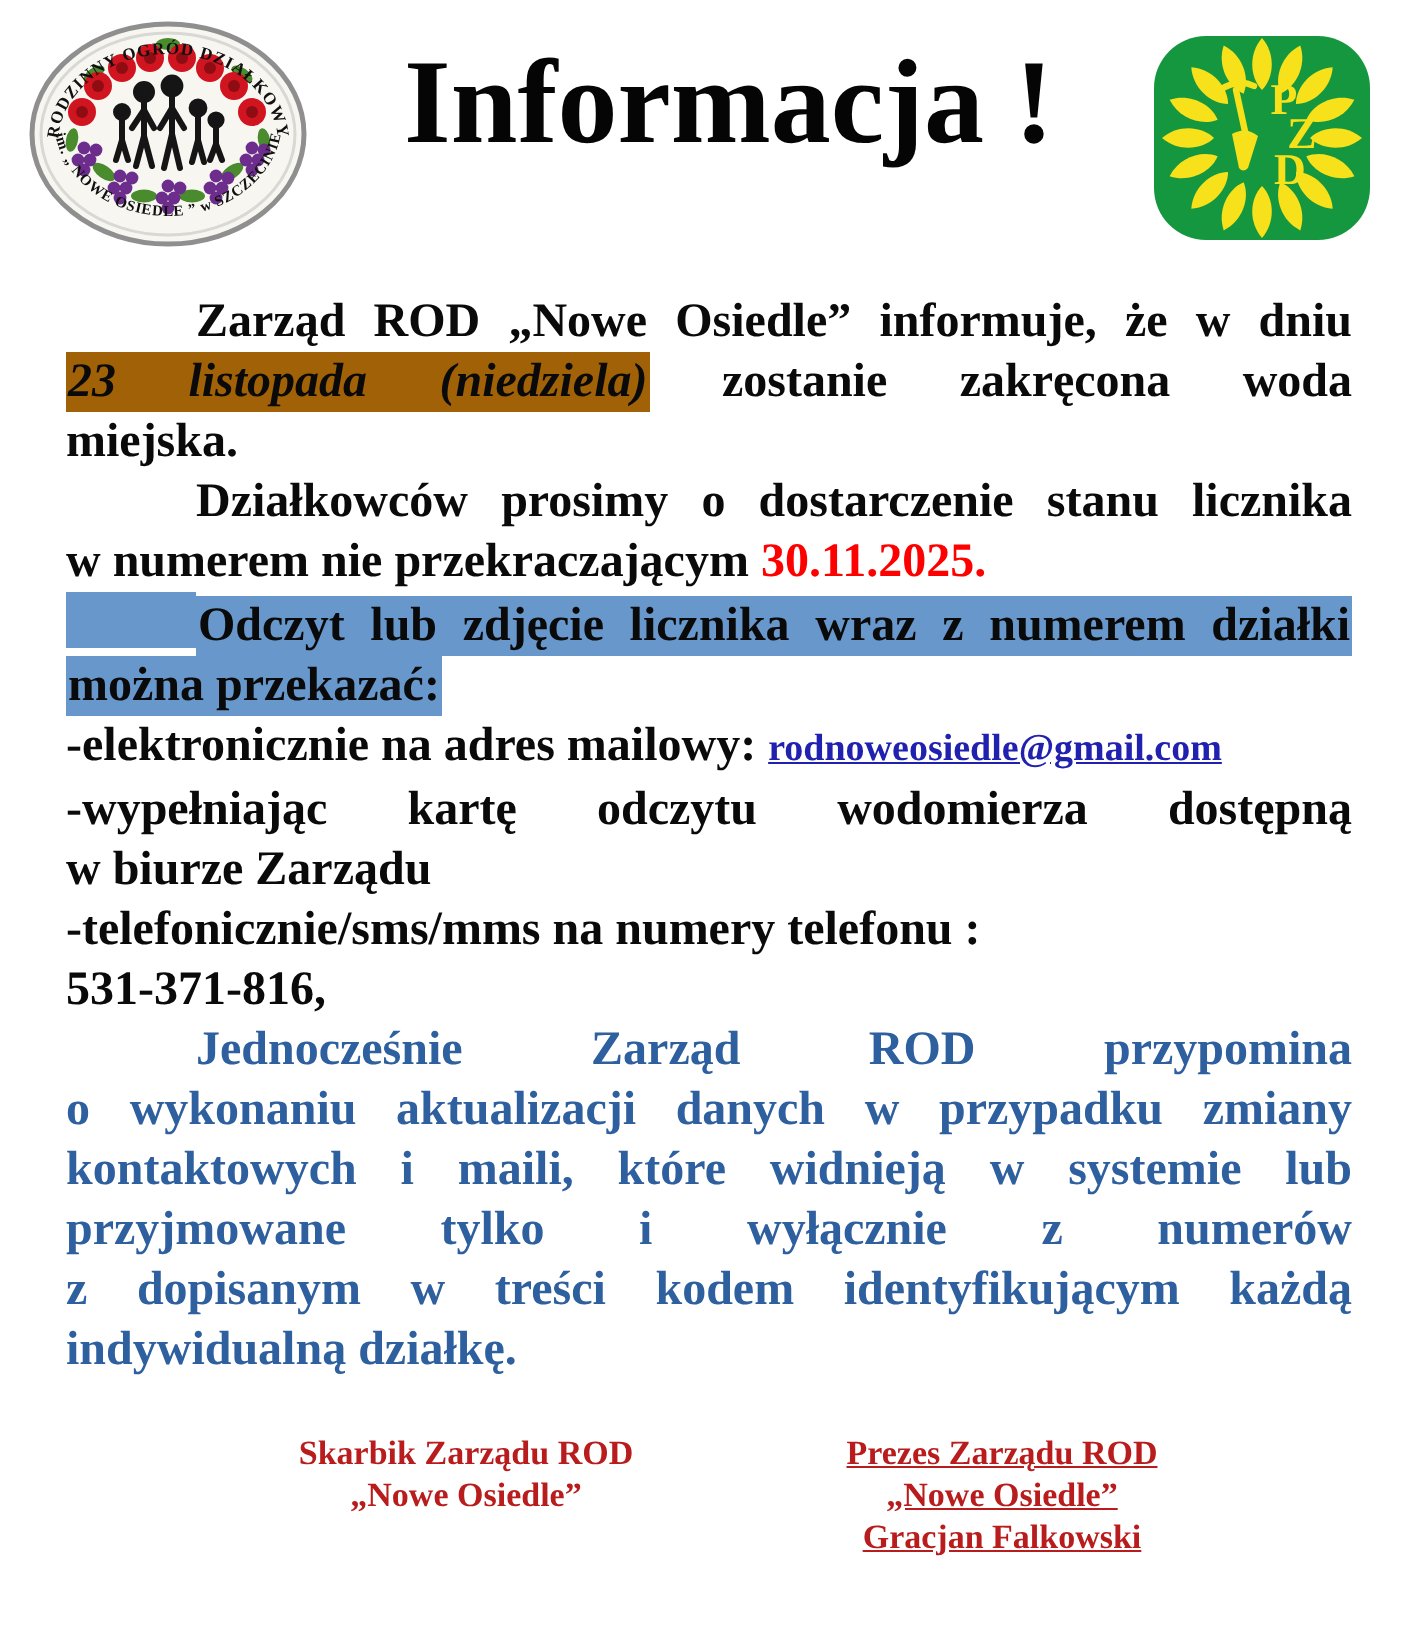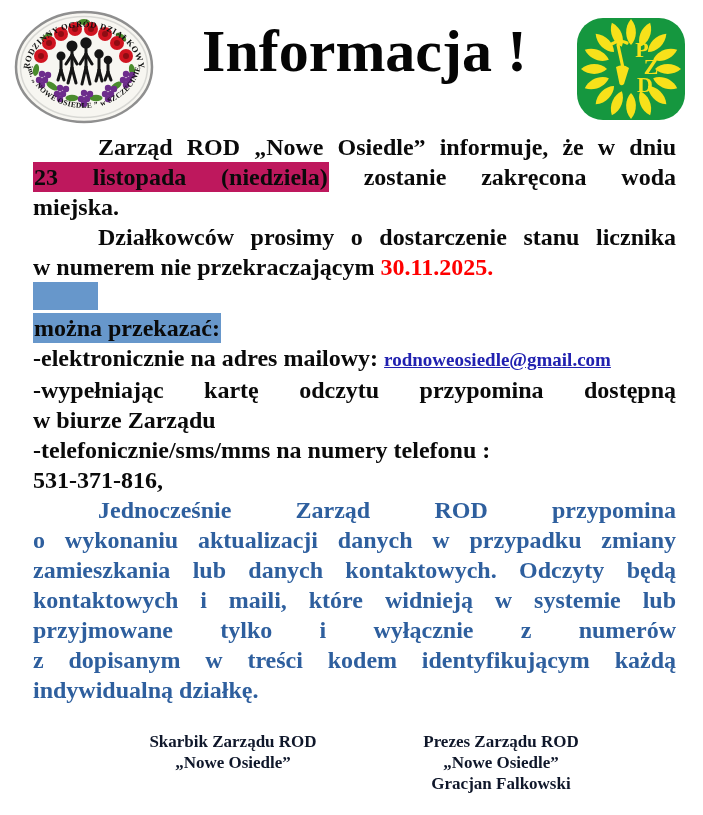--- a/index.html
+++ b/index.html
@@ -22,7 +22,7 @@
   }
 
   
-  .doc{padding:0 27px 0 33px;margin-top:2px;}
+  .doc{padding:0 27px 0 33px;margin-top:16px;}
   .line{
     font-size:24px;line-height:30px;text-align:justify;
     white-space:normal;

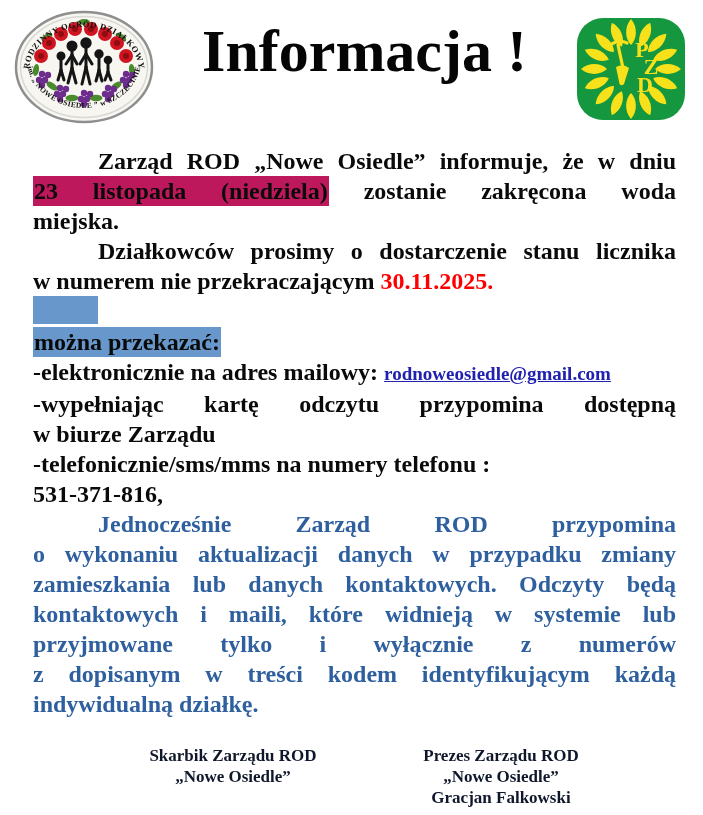--- a/index.html
+++ b/index.html
@@ -29,7 +29,7 @@
   }
   .stretch{text-align-last:justify;}
   .spacer{display:inline-block;width:65px;height:1em;vertical-align:-0.18em;}
-  .hl1{background:#be185d;padding:2px 1px;}
+  .hl1{background:#a16207;padding:2px 1px;font-style:italic;}
   .hl2{background:#6797cb;padding:2px 1px;}
   .spacer.hl2{padding:2px 0;}
   .red{color:#ff0000;}

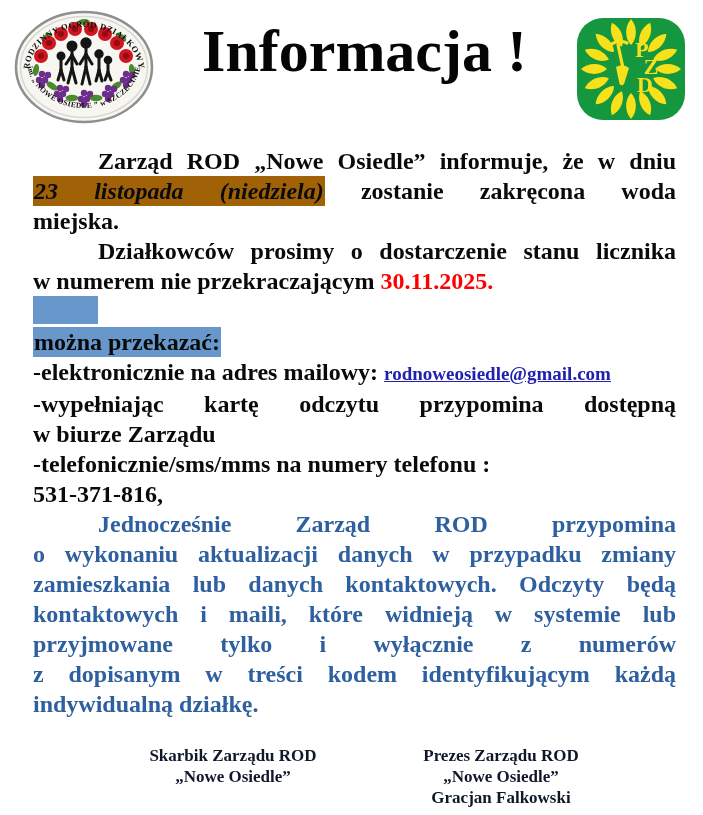--- a/index.html
+++ b/index.html
@@ -224,7 +224,7 @@
     <div class="line stretch"><span class="spacer"></span><span>Działkowców prosimy o dostarczenie stanu licznika</span></div>
     <div class="line"><span>w numerem nie przekraczającym</span> <span class="red">30.11.2025.</span></div>
 
-    <div class="line stretch"><span class="spacer hl2"></span></div>
+    <div class="line stretch"><span class="spacer hl2"></span><span class="hl2">Odczyt lub zdjęcie licznika wraz z numerem działki</span></div>
     <div class="line"><span class="hl2">można przekazać:</span></div>
 
     <div class="line"><span>-elektronicznie na adres mailowy:</span> <a class="email">rodnoweosiedle@gmail.com</a></div>

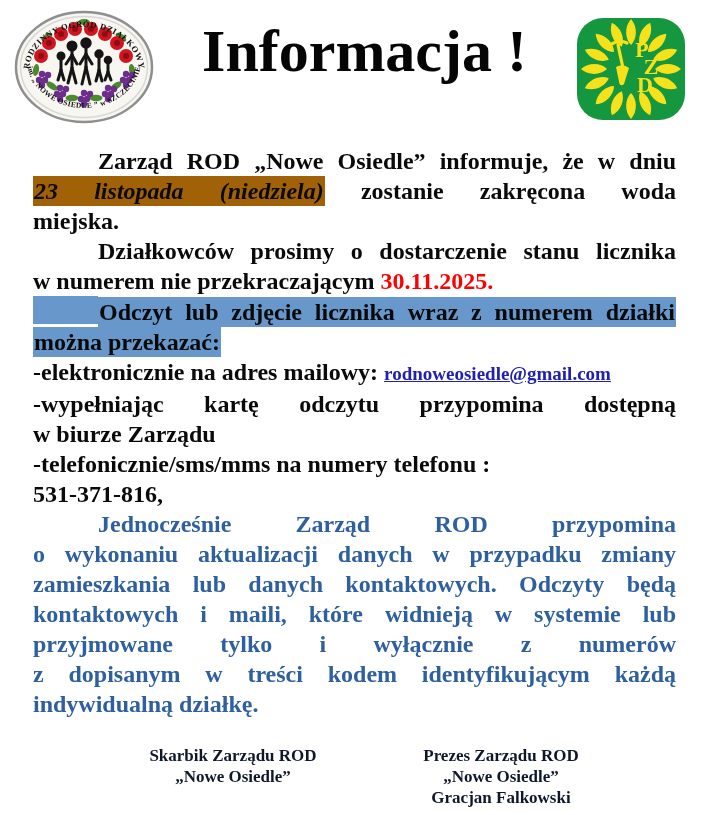--- a/index.html
+++ b/index.html
@@ -228,7 +228,7 @@
     <div class="line"><span class="hl2">można przekazać:</span></div>
 
     <div class="line"><span>-elektronicznie na adres mailowy:</span> <a class="email">rodnoweosiedle@gmail.com</a></div>
-    <div class="line stretch"><span>-wypełniając kartę odczytu przypomina dostępną</span></div>
+    <div class="line stretch"><span>-wypełniając kartę odczytu wodomierza dostępną</span></div>
     <div class="line"><span>w biurze Zarządu</span></div>
     <div class="line"><span>-telefonicznie/sms/mms na numery telefonu :</span></div>
     <div class="line"><span>531-371-816,</span></div>

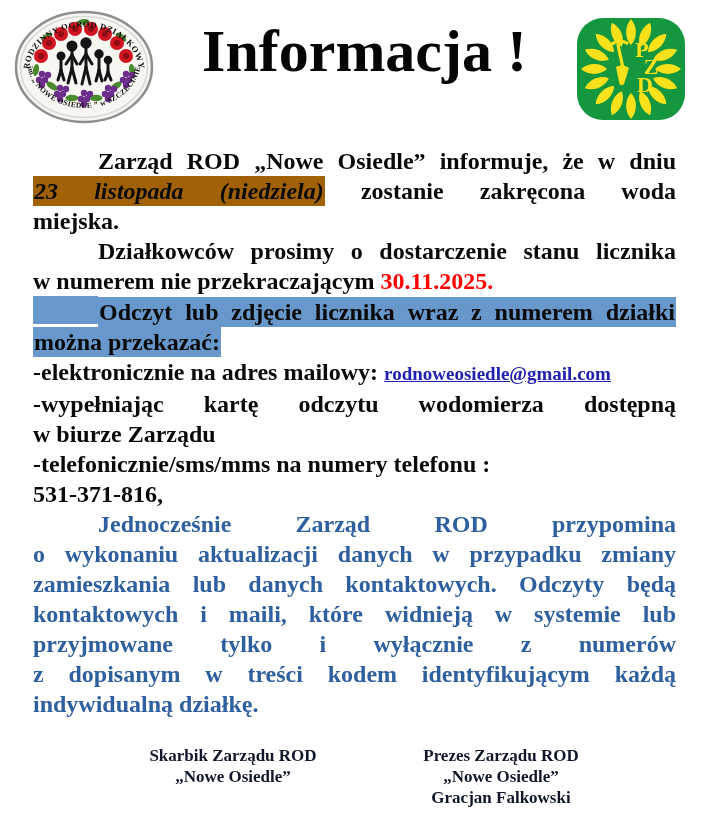--- a/index.html
+++ b/index.html
@@ -235,7 +235,6 @@
 
     <div class="line stretch blue"><span class="spacer"></span><span>Jednocześnie Zarząd ROD przypomina</span></div>
     <div class="line stretch blue"><span>o wykonaniu aktualizacji danych w przypadku zmiany</span></div>
-    <div class="line stretch blue"><span>zamieszkania lub danych kontaktowych. Odczyty będą</span></div>
     <div class="line stretch blue"><span>kontaktowych i maili, które widnieją w systemie lub</span></div>
     <div class="line stretch blue"><span>przyjmowane tylko i wyłącznie z numerów</span></div>
     <div class="line stretch blue"><span>z dopisanym w treści kodem identyfikującym każdą</span></div>

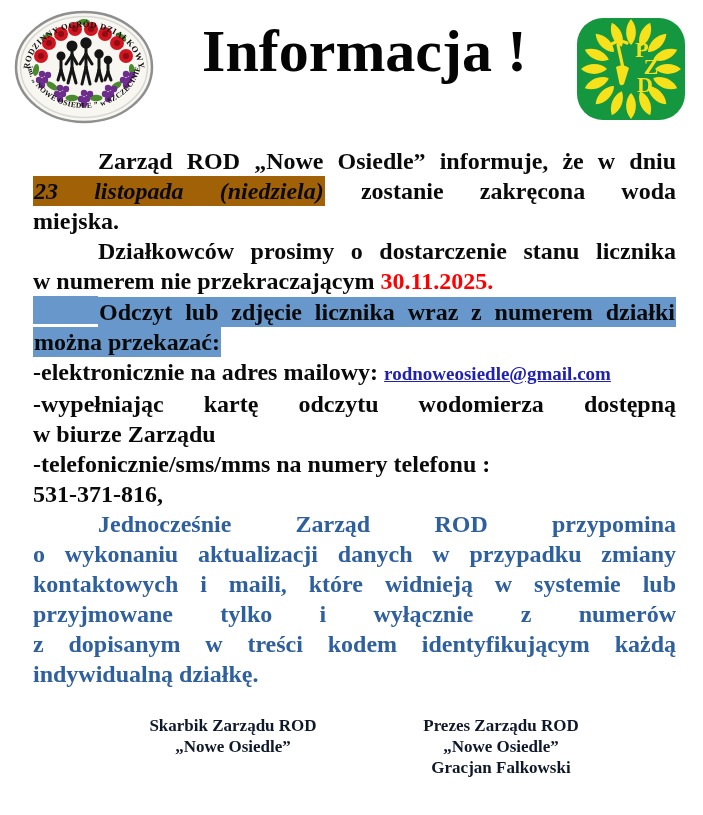--- a/index.html
+++ b/index.html
@@ -41,7 +41,7 @@
 
   
   .footer{display:flex;margin-top:26px;padding-left:138px;}
-  .sig{font-size:17px;line-height:21px;text-align:center;font-weight:bold;color:#0f172a;}
+  .sig{font-size:17px;line-height:21px;text-align:center;font-weight:bold;color:#b91c1c;}
   .sig-left{width:190px;}
   .sig-right{width:170px;margin-left:88px;}
 

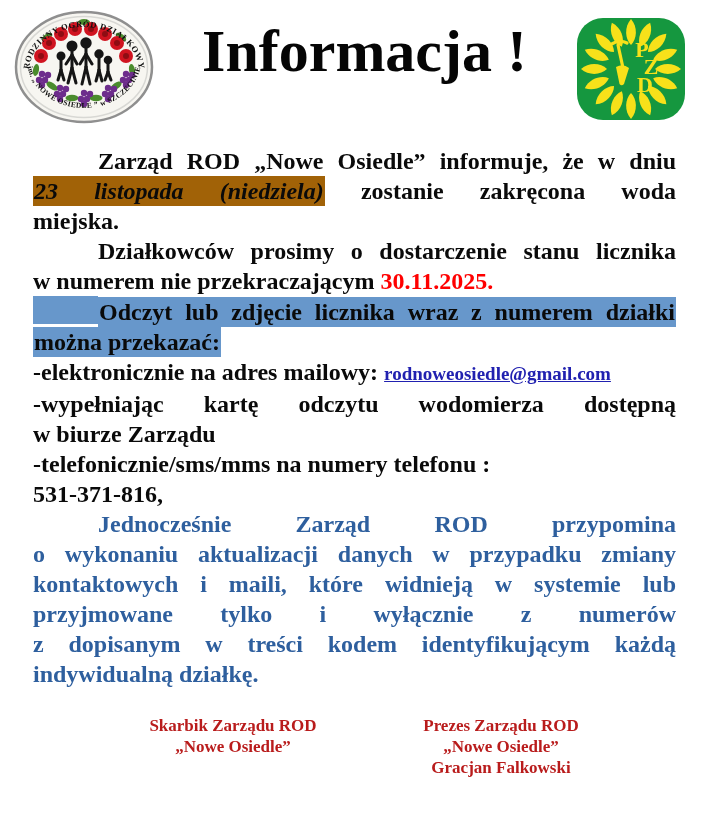--- a/index.html
+++ b/index.html
@@ -43,7 +43,7 @@
   .footer{display:flex;margin-top:26px;padding-left:138px;}
   .sig{font-size:17px;line-height:21px;text-align:center;font-weight:bold;color:#b91c1c;}
   .sig-left{width:190px;}
-  .sig-right{width:170px;margin-left:88px;}
+  .sig-right{width:170px;margin-left:88px;text-decoration:underline;}
 
   svg text{font-family:"Liberation Serif","DejaVu Serif",serif;}
 </style>

